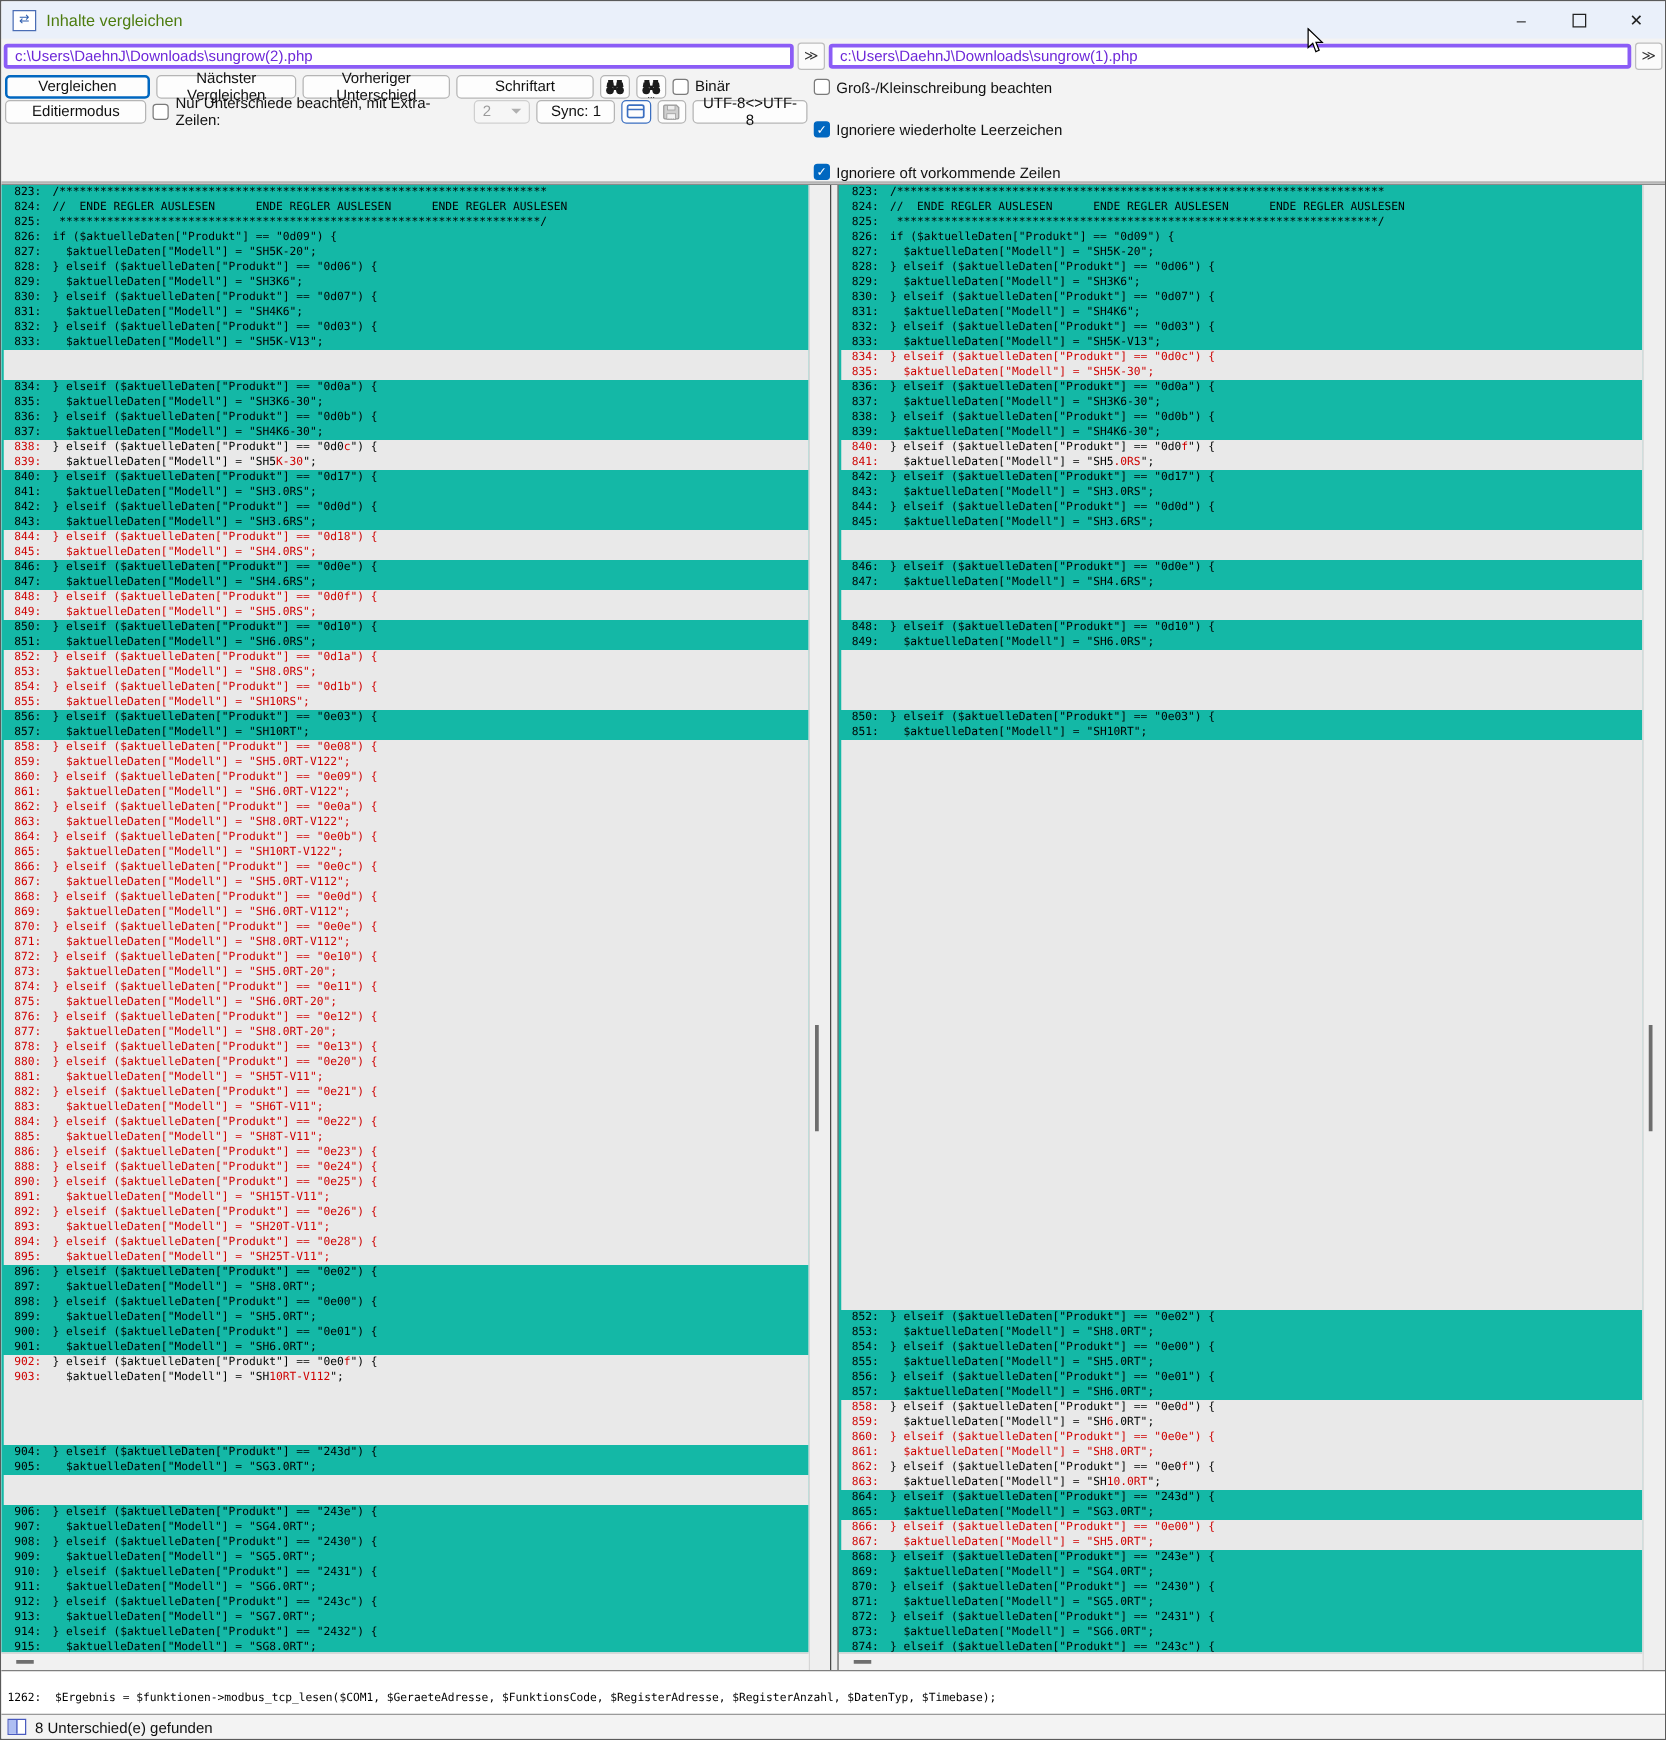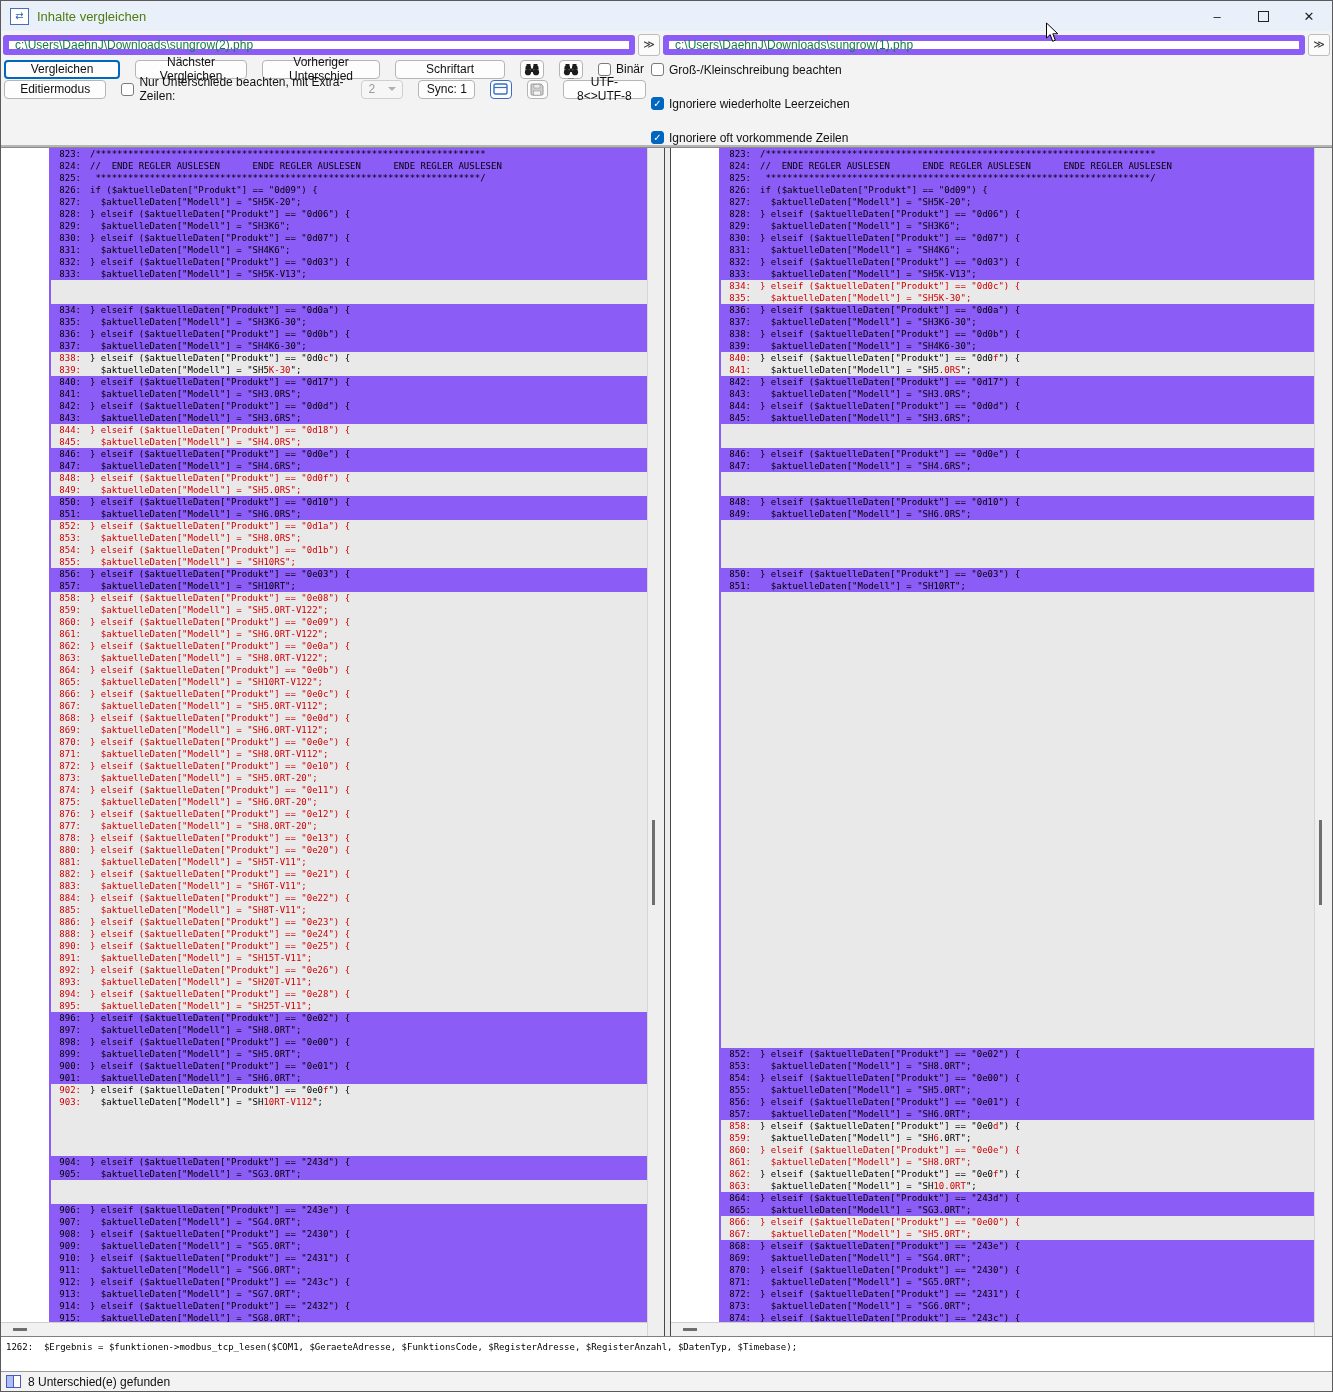--- a/index.html
+++ b/index.html
@@ -18,8 +18,8 @@
   .max-glyph{width:9px;height:9px;border:1px solid #222;}
   
   .pathrow{flex:0 0 27px;background:#f3f3f3;display:flex;align-items:center;padding:0 2px;gap:3px;}
-  .path-input{height:20px;border:6px solid #8b5cf6;border-radius:3px;background:#fff;
-    font-size:12px;color:#15803d;display:flex;align-items:center;padding:0 6px;box-sizing:border-box;}
+  .path-input{height:20px;border:3px solid #8b5cf6;border-radius:3px;background:#fff;
+    font-size:12px;color:#6d28d9;display:flex;align-items:center;padding:0 6px;box-sizing:border-box;}
   .path-input.left{flex:0 0 632px;}
   .path-input.right{flex:1;}
   .mini-btn{height:22px;width:22px;border:1px solid #bdbdbd;border-radius:3px;background:#fbfbfb;

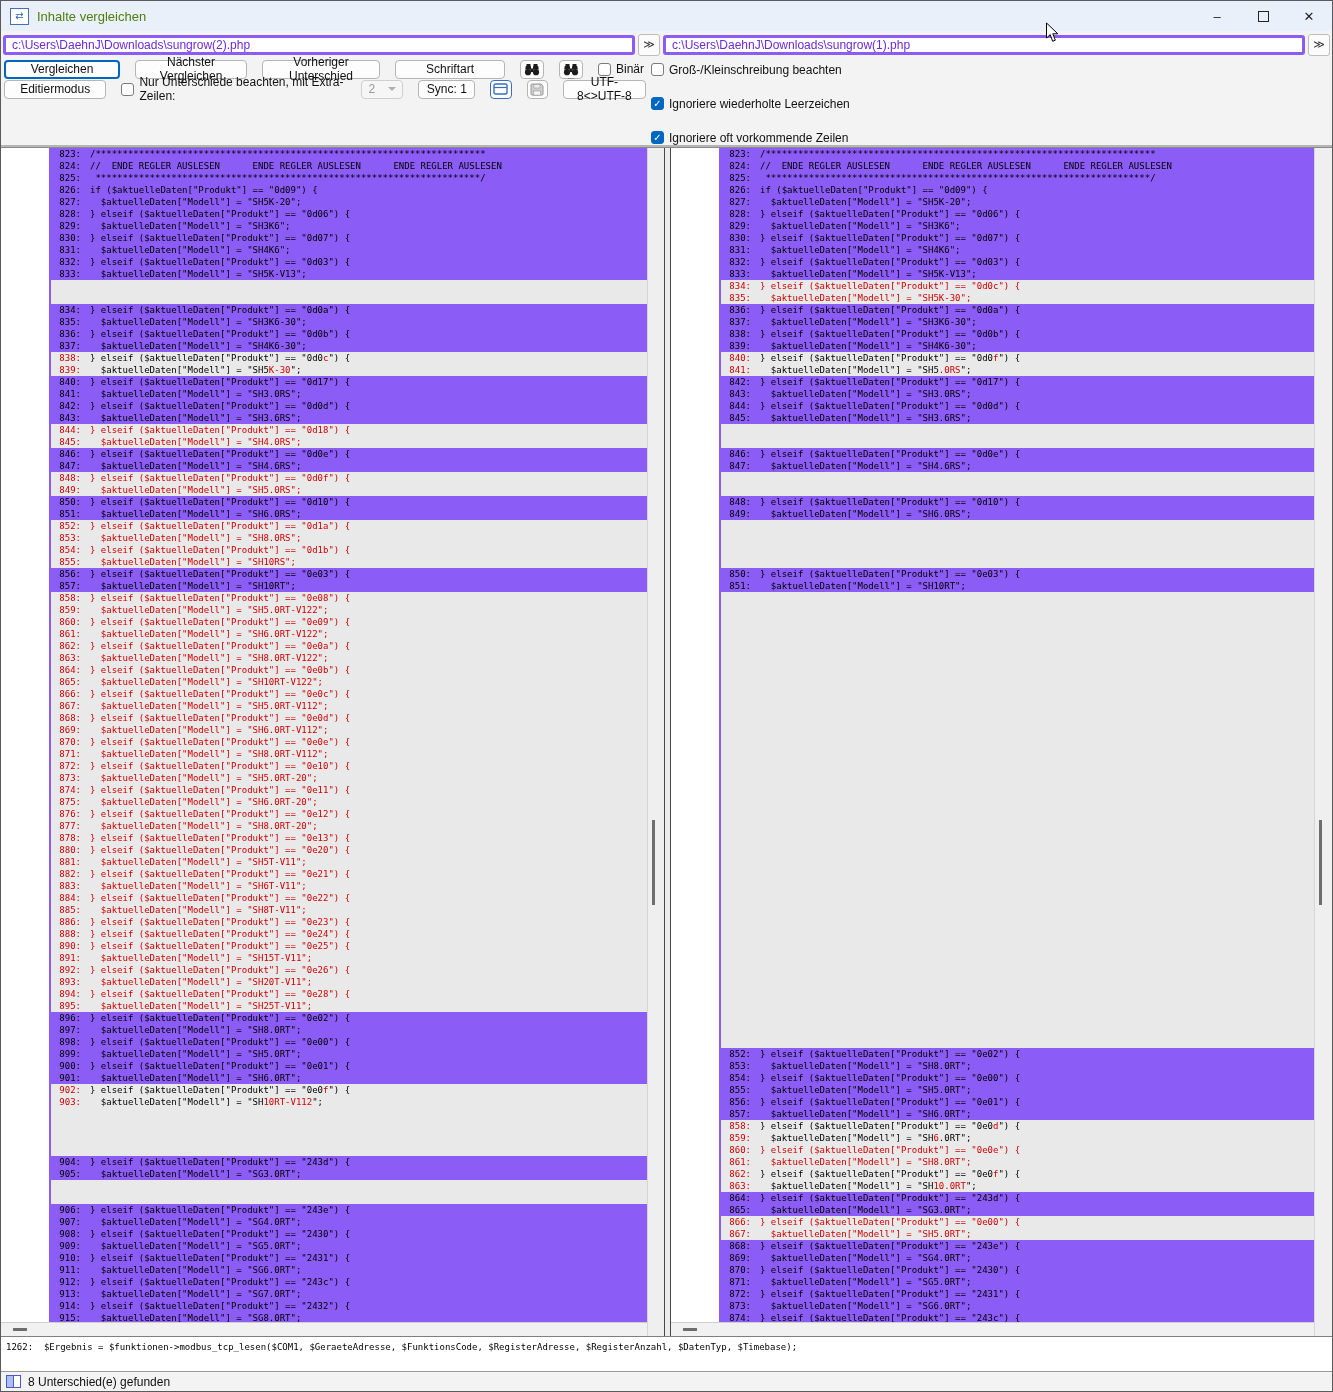--- a/index.html
+++ b/index.html
@@ -27,7 +27,7 @@
   
   .toolbar{flex:0 0 49px;background:#f3f3f3;border-bottom:2px solid #b5b5b5;display:flex;box-sizing:border-box;}
   .tb-left{flex:0 0 642px;display:flex;flex-direction:column;padding:3px 0 0 3px;gap:4px;}
-  .tb-row{display:flex;align-items:center;gap:15px;height:16px;}
+  .tb-row{display:flex;align-items:center;gap:5px;height:16px;}
   .btn{height:19px;display:inline-flex;align-items:center;justify-content:center;background:#fdfdfd;
     border:1px solid #b5b5b5;border-radius:4px;font-size:12px;color:#111;padding:0 4px;box-sizing:border-box;}
   .btn.primary{border:2px solid #0067c0;}

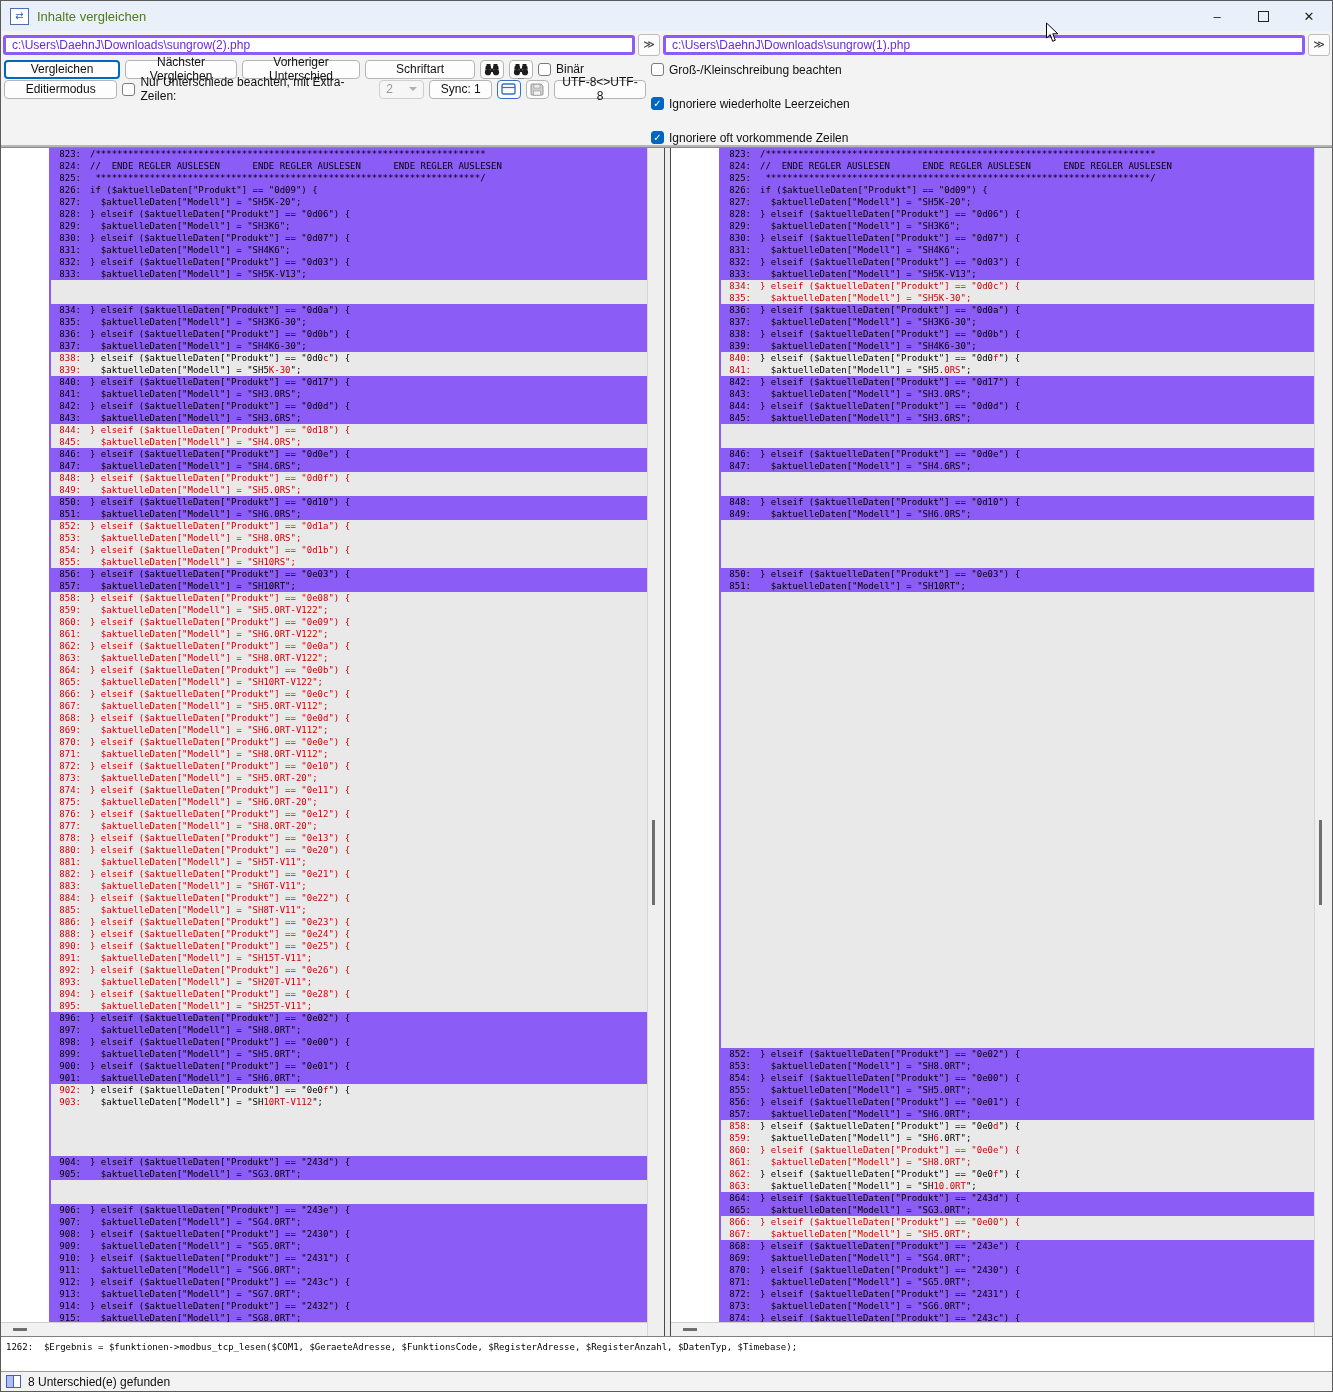--- a/index.html
+++ b/index.html
@@ -48,7 +48,7 @@
   .pane{display:flex;flex-direction:column;min-width:0;}
   .pane.left{flex:0 0 646px;}
   .pane.right{flex:1;}
-  .code{flex:1;overflow:hidden;background:#8b5cf6;font-family:"DejaVu Sans Mono",monospace;font-size:9px;padding-left:2px;margin-left:48px;}
+  .code{flex:1;overflow:hidden;background:#14b8a6;font-family:"DejaVu Sans Mono",monospace;font-size:9px;padding-left:2px;}
   .row{display:flex;height:12px;line-height:12px;white-space:pre;}
   .row.gap{background:#e9e9e9;}
   .row.diff,.row.mixed{background:#e9e9e9;}

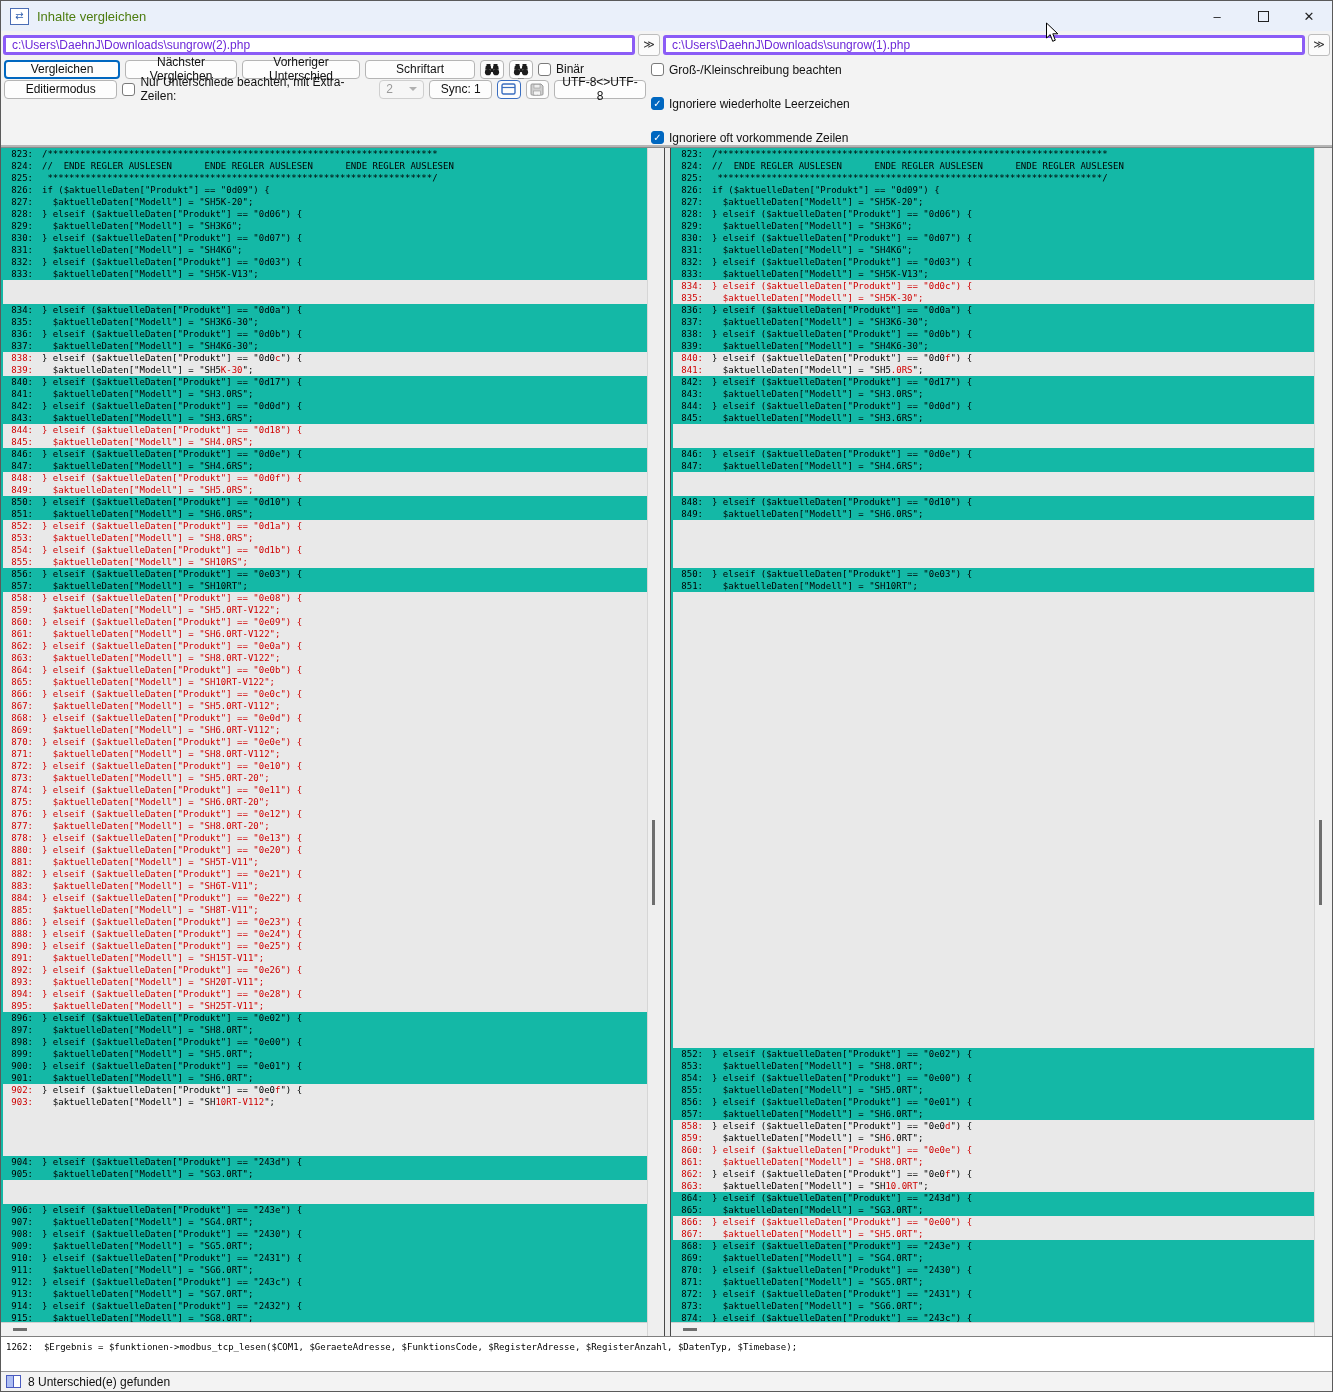--- a/index.html
+++ b/index.html
@@ -66,7 +66,7 @@
   .bottom-panel{flex:0 0 35px;background:#fff;border-top:1px solid #7f7f7f;
     font-family:"DejaVu Sans Mono",monospace;font-size:9px;padding:4px 0 0 5px;box-sizing:border-box;}
   .bottom-row{height:13px;line-height:13px;white-space:pre;color:#000;}
-  .ln2{display:inline-block;}
+  .ln2{display:inline-block;margin-top:12px;}
   
   .statusbar{flex:0 0 19px;background:#f3f3f3;border-top:1px solid #9a9a9a;display:flex;align-items:center;
     gap:7px;padding-left:5px;font-size:12px;color:#111;}

